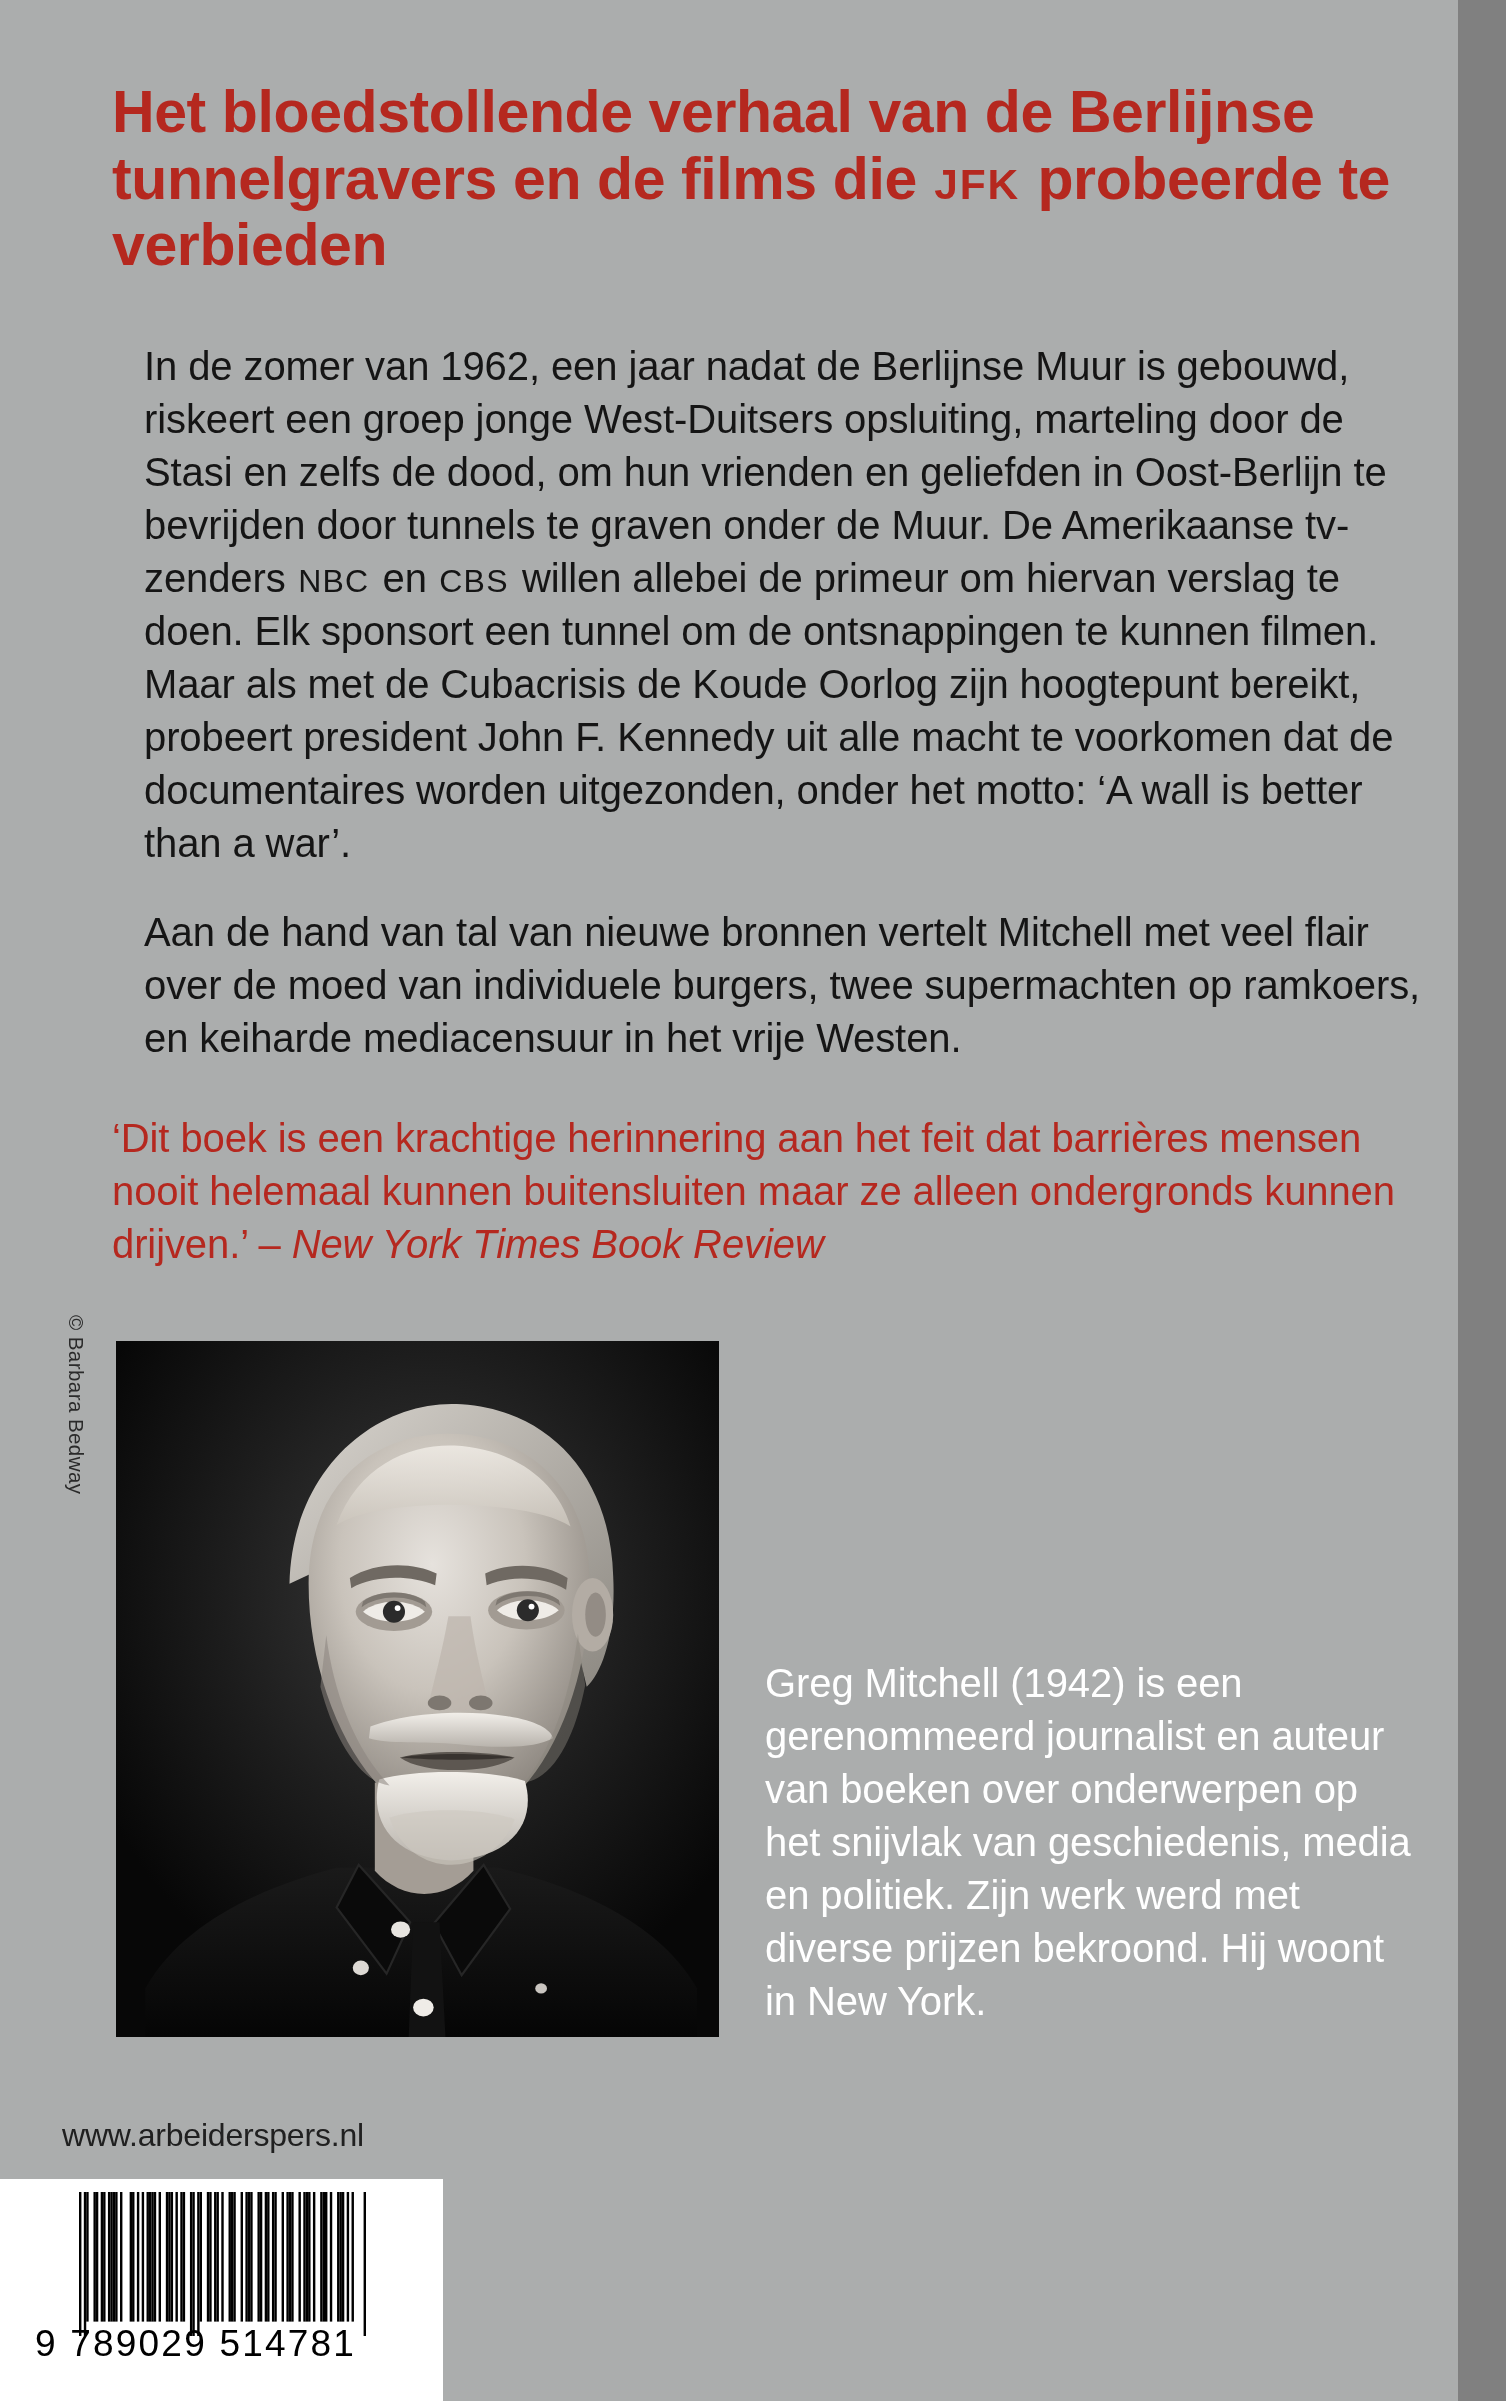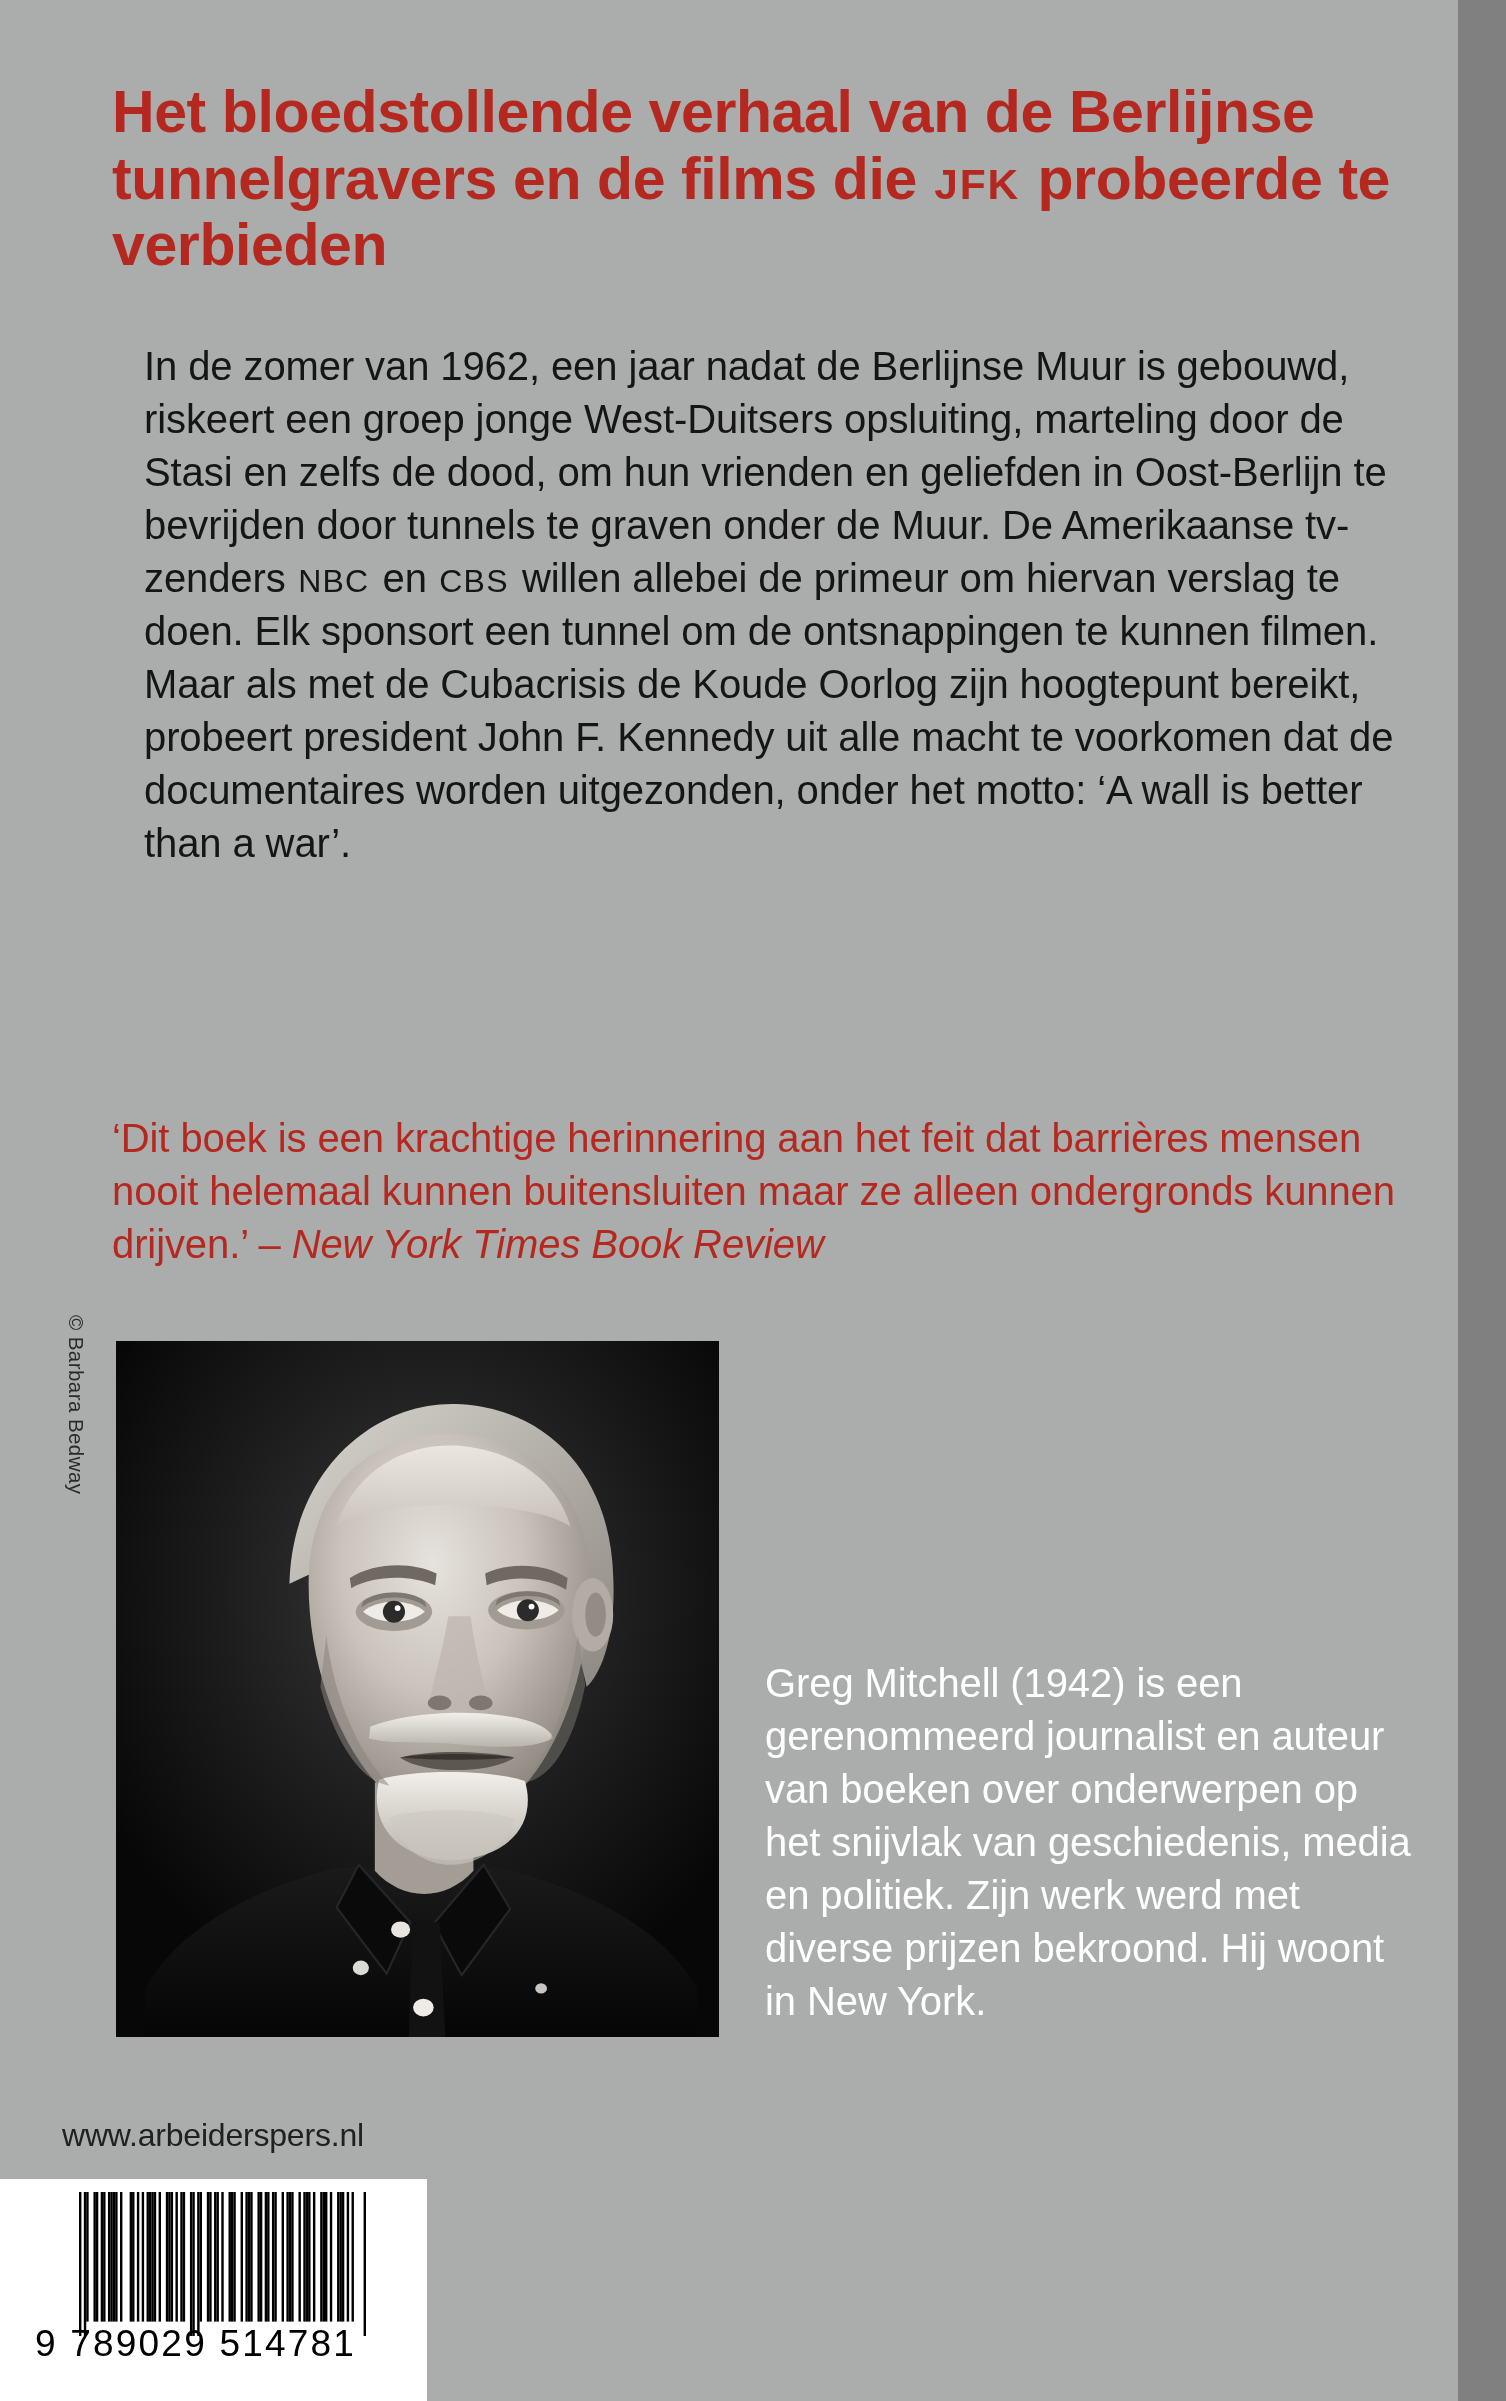--- a/index.html
+++ b/index.html
@@ -166,6 +166,7 @@
     <span>In de zomer van 1962, een jaar nadat de Berlijnse Muur is gebouwd, riskeert een groep jonge West-Duitsers opsluiting, marteling door de Stasi en zelfs de dood, om hun vrienden en geliefden in Oost-Berlijn te bevrijden door tunnels te graven onder de Muur. De Amerikaanse tv-zenders </span><span class="sc">NBC</span><span> en </span><span class="sc">CBS</span><span> willen allebei de primeur om hiervan verslag te doen. Elk sponsort een tunnel om de ontsnappingen te kunnen filmen. Maar als met de Cubacrisis de Koude Oorlog zijn hoogtepunt bereikt, probeert president John F. Kennedy uit alle macht te voorkomen dat de documentaires worden uitgezonden, onder het motto: ‘A wall is better than a war’.</span>
   </div>
 
+  <div class="body-block" id="para-2">Aan de hand van tal van nieuwe bronnen vertelt Mitchell met veel flair over de moed van individuele burgers, twee supermachten op ramkoers, en keiharde mediacensuur in het vrije Westen.</div>
 
   <div class="quote-block">
     <span>‘Dit boek is een krachtige herinnering aan het feit dat barrières mensen nooit helemaal kunnen buitensluiten maar ze alleen ondergronds kunnen drijven.’ – </span><span class="src">New York Times Book Review</span>

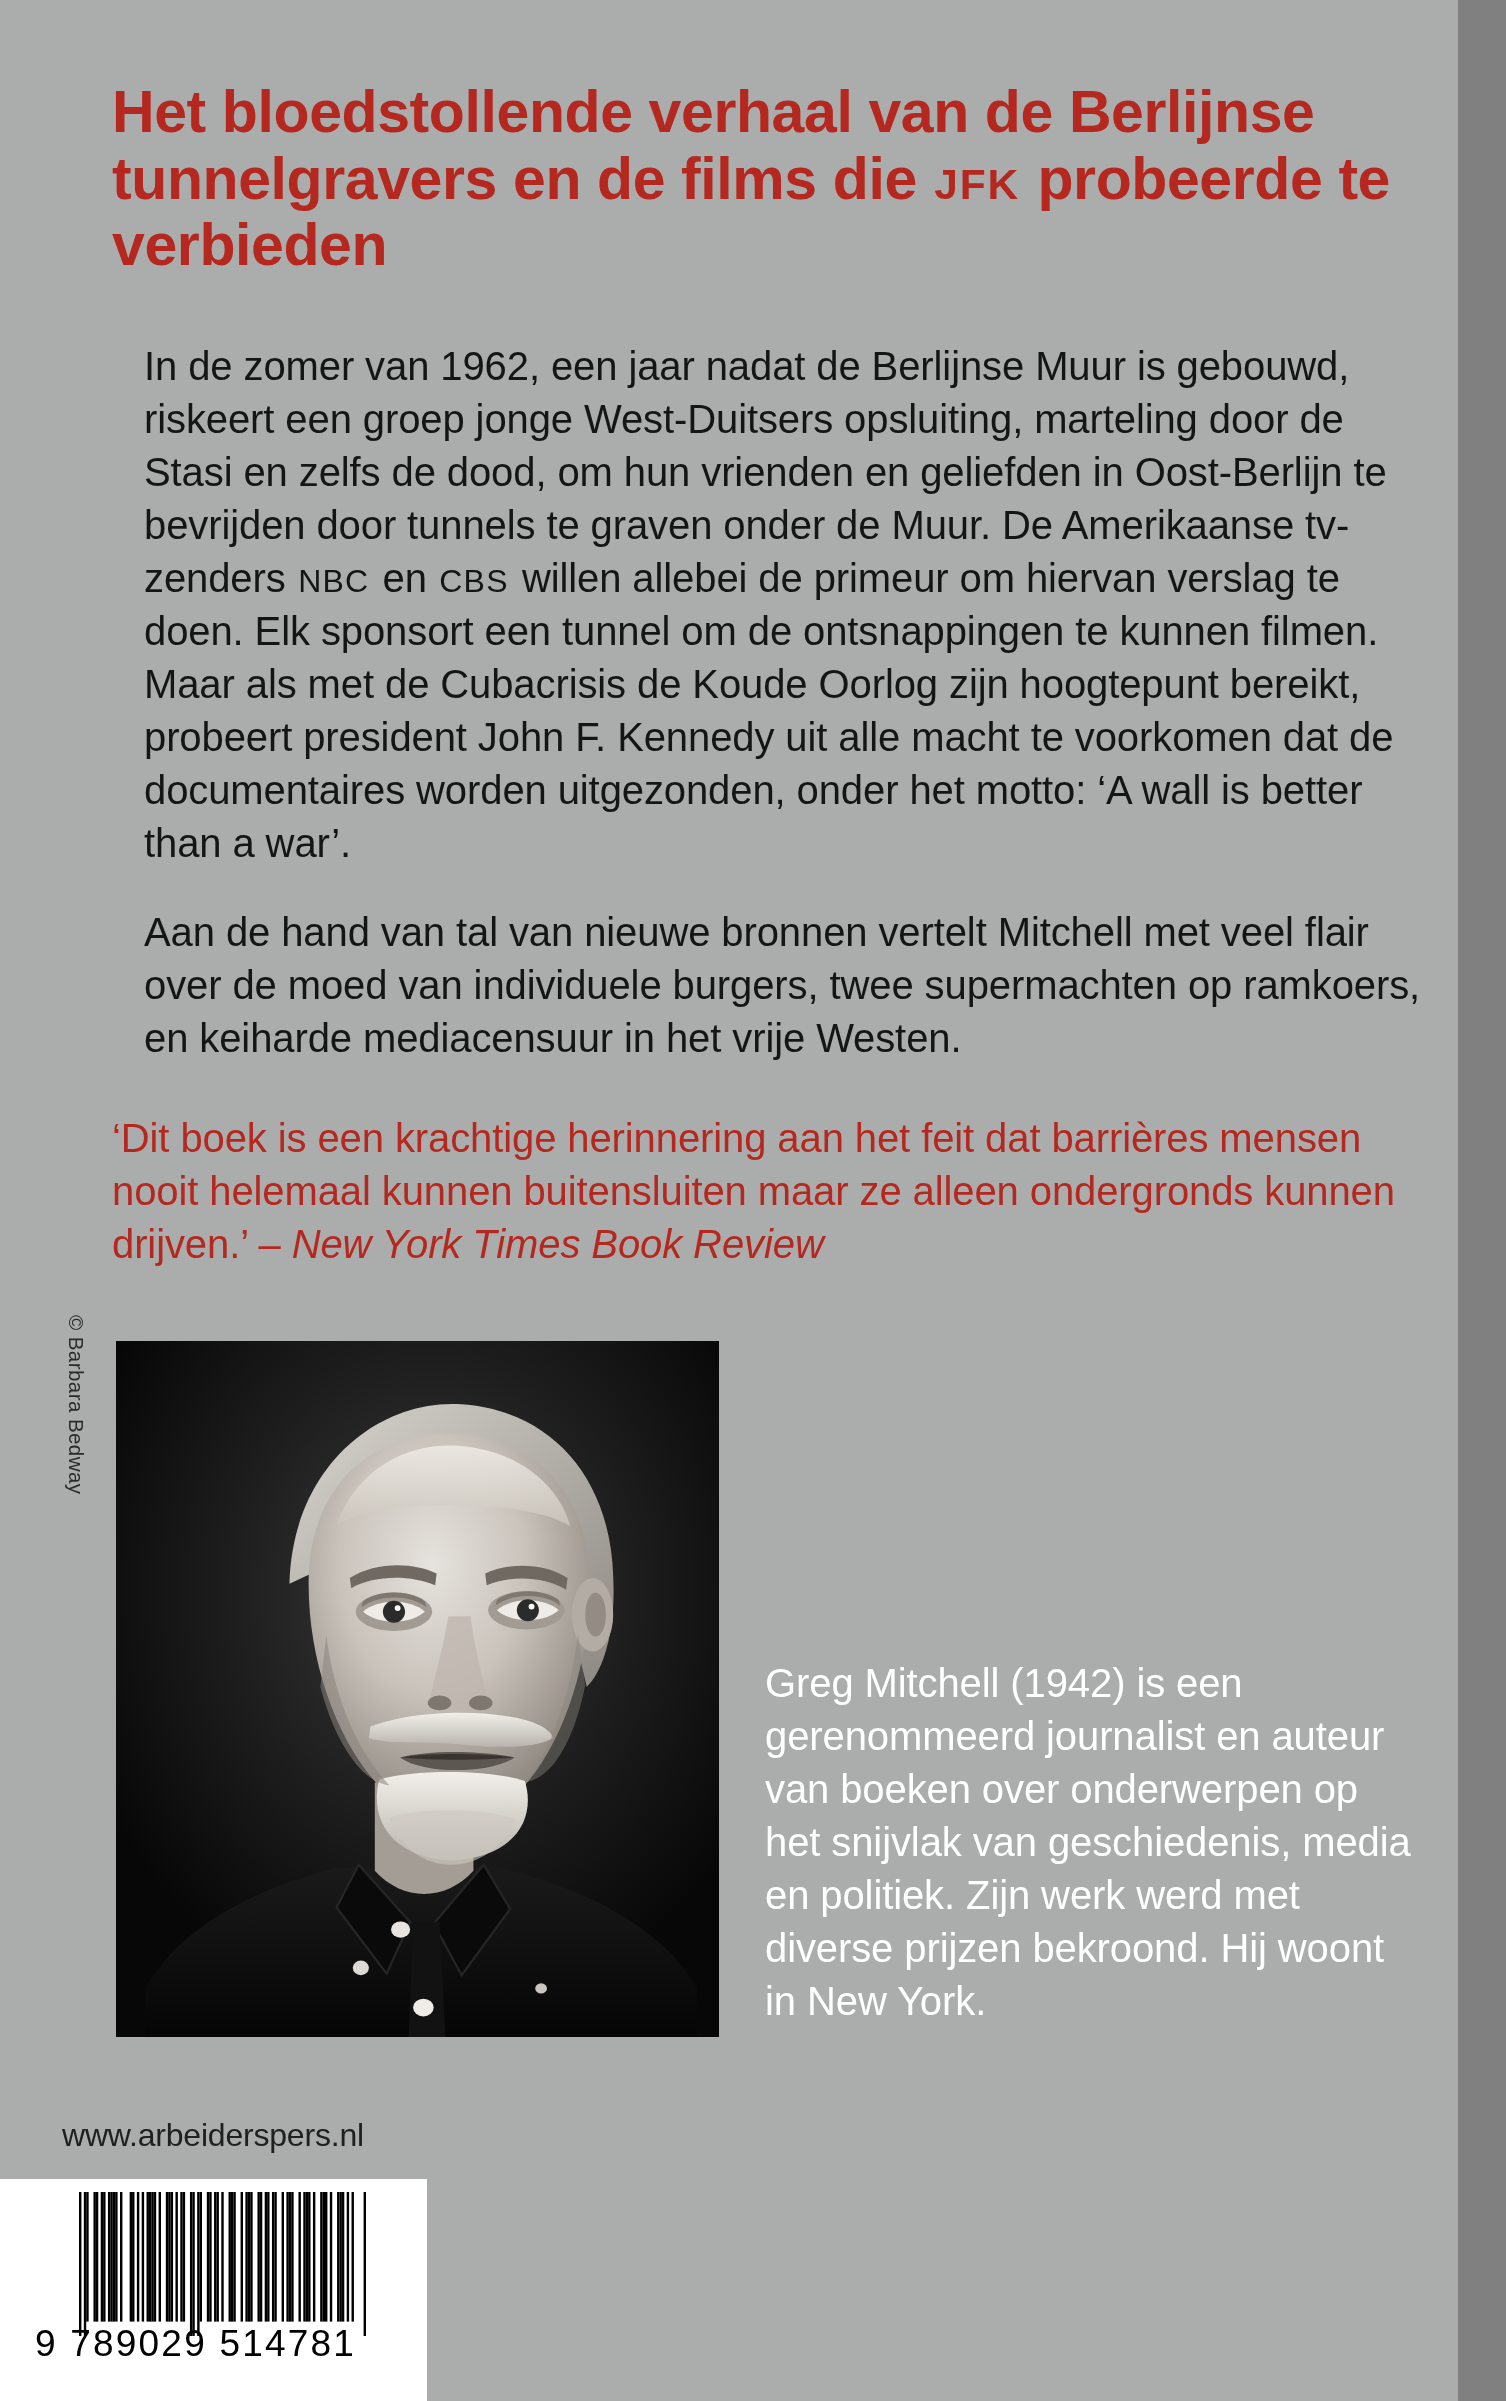--- a/index.html
+++ b/index.html
@@ -130,6 +130,7 @@
     width: 427px;
     height: 222px;
     background: #FFFFFF;
+    padding-left: 16px;
   }
   .barcode-bars {
     position: absolute;

